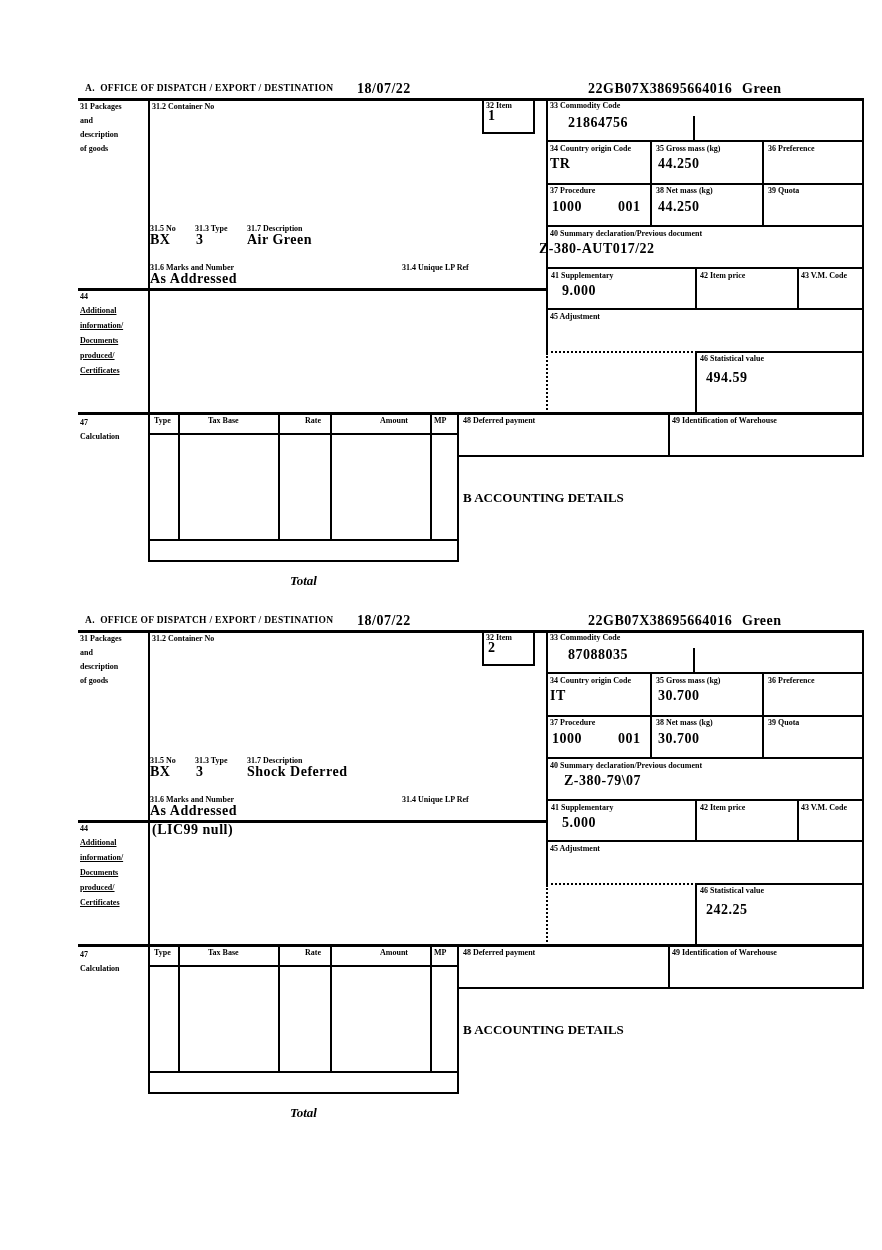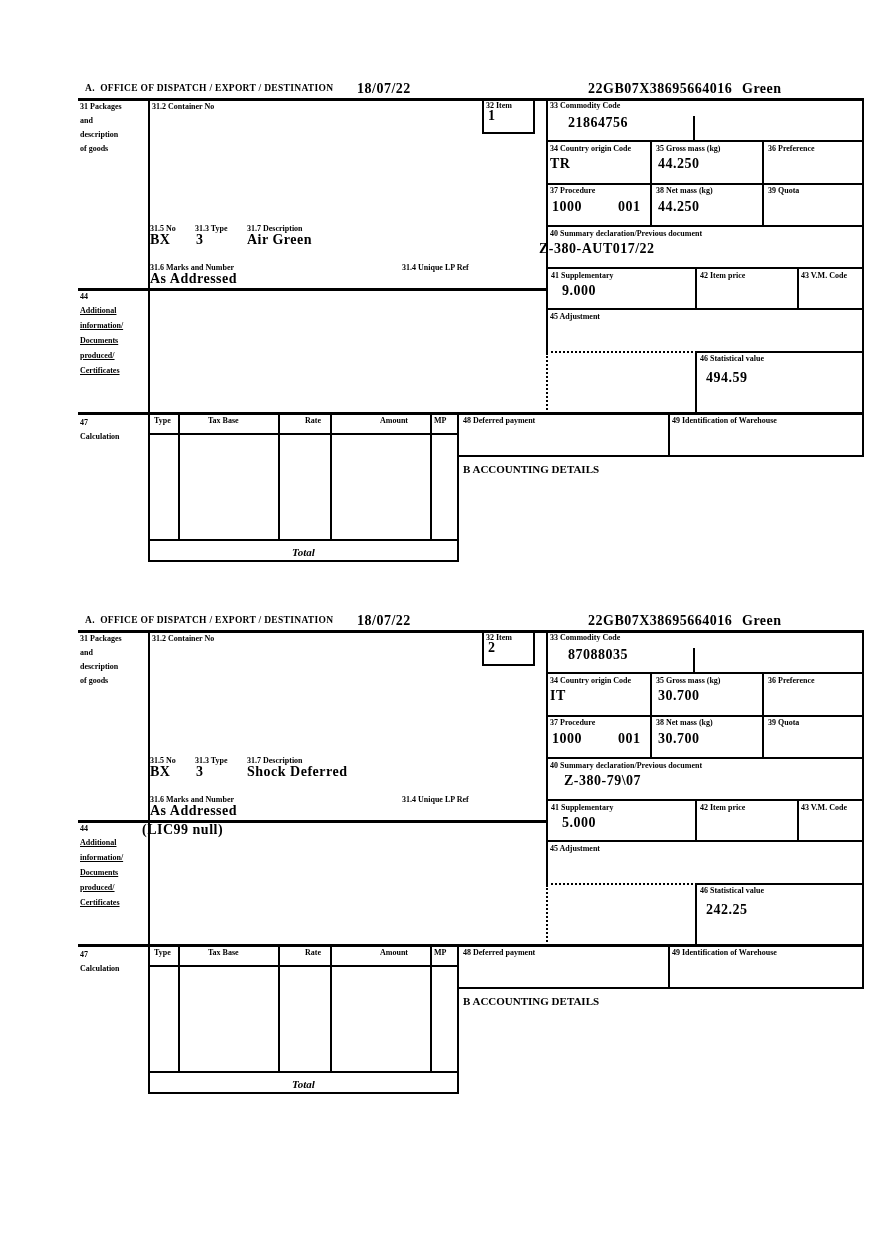--- a/index.html
+++ b/index.html
@@ -16,7 +16,7 @@
   .dh{position:absolute;height:0;border-top:2px dotted #000;}
   .dv{position:absolute;width:0;border-left:2px dotted #000;}
   .lbl{position:absolute;font-size:8px;font-weight:bold;line-height:1.15;white-space:pre;}
-  .lbl9{font-size:11px;}
+  .lbl9{font-size:13px;margin-top:28px;}
   .val{position:absolute;font-size:14px;font-weight:bold;letter-spacing:0.5px;line-height:1.05;white-space:pre;}
   .hdrA{position:absolute;font-size:9.5px;font-weight:bold;letter-spacing:0.3px;white-space:pre;}
   .u{text-decoration:underline;}

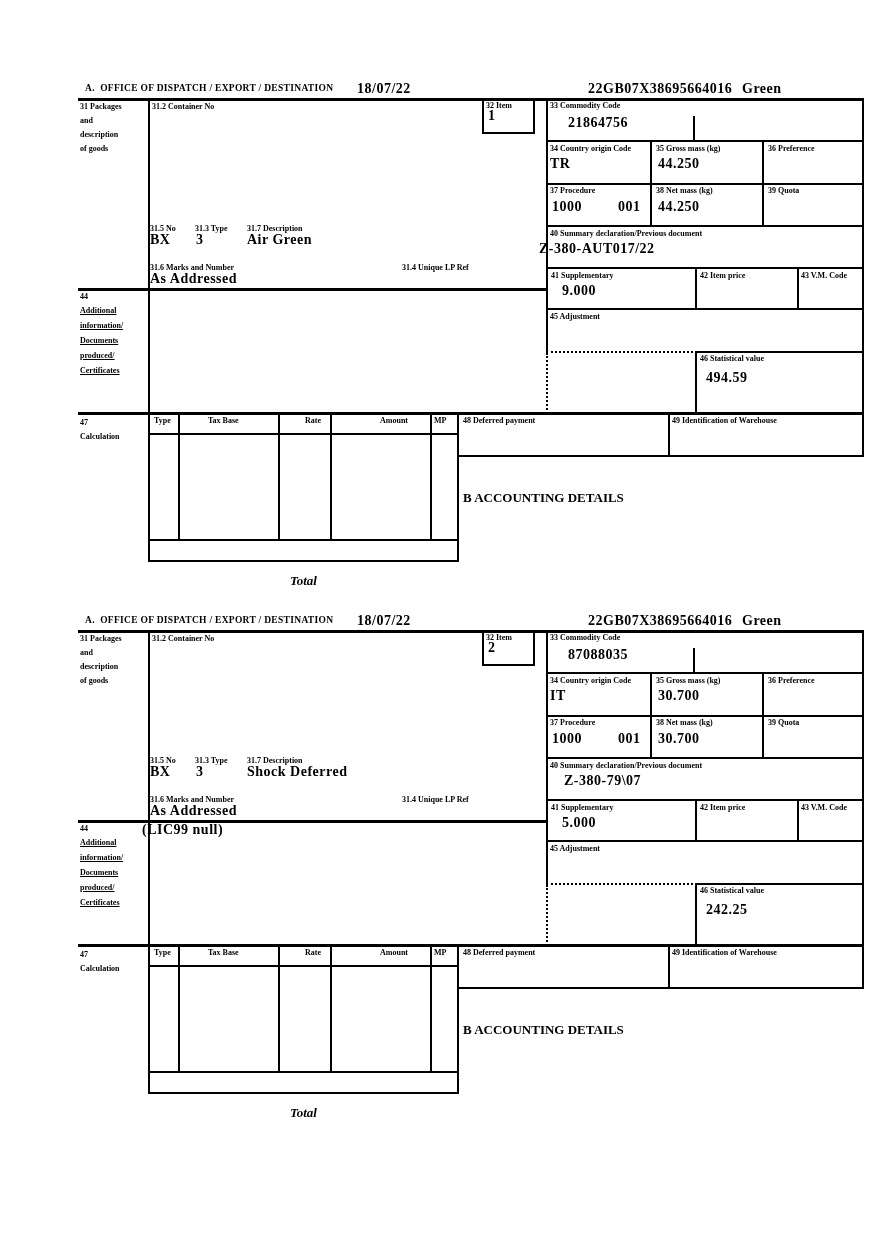--- a/index.html
+++ b/index.html
@@ -226,7 +226,7 @@
   <div class="lbl u" style="left:2px;top:254px;">Documents</div>
   <div class="lbl u" style="left:2px;top:269px;">produced/</div>
   <div class="lbl u" style="left:2px;top:284px;">Certificates</div>
-  <div class="val" style="left:64px;top:209px;">(LIC99 null)</div>
+  <div class="val" style="left:74px;top:209px;">(LIC99 null)</div>
 
   <div class="lbl" style="left:472px;top:230px;">45 Adjustment</div>
   <div class="lbl" style="left:622px;top:272px;">46 Statistical value</div>

